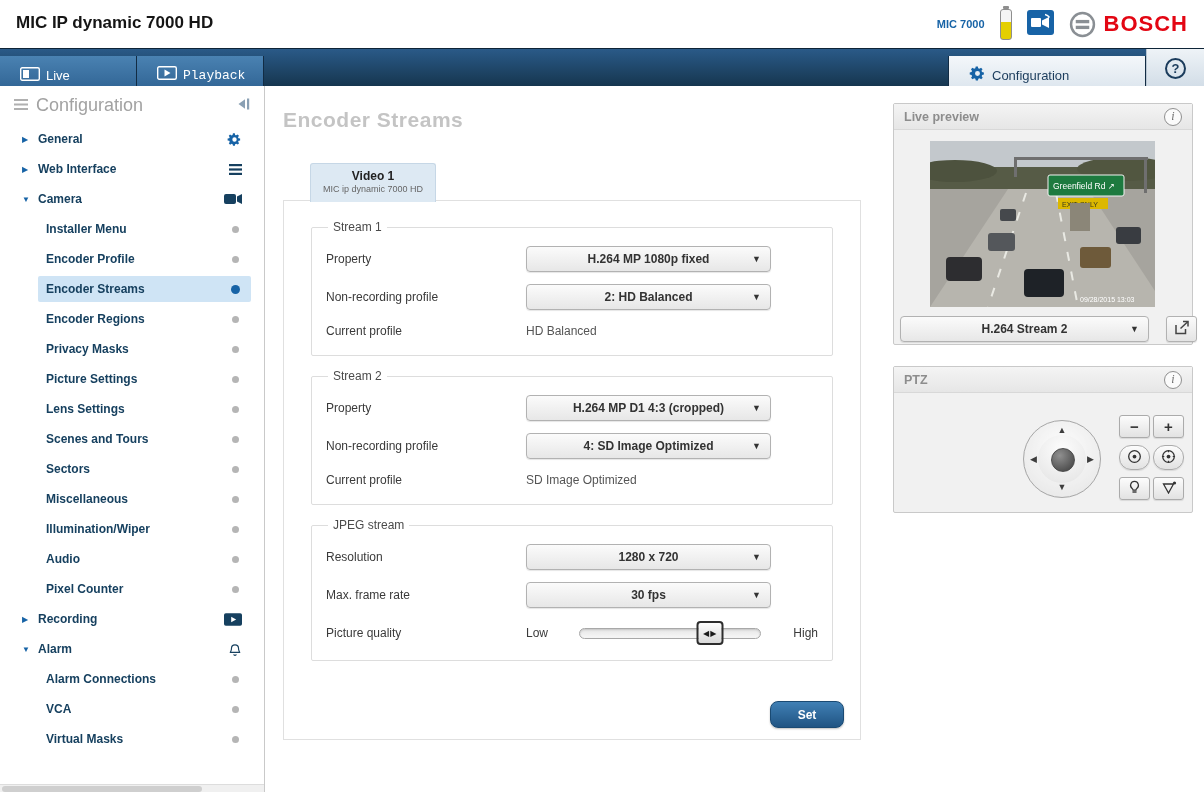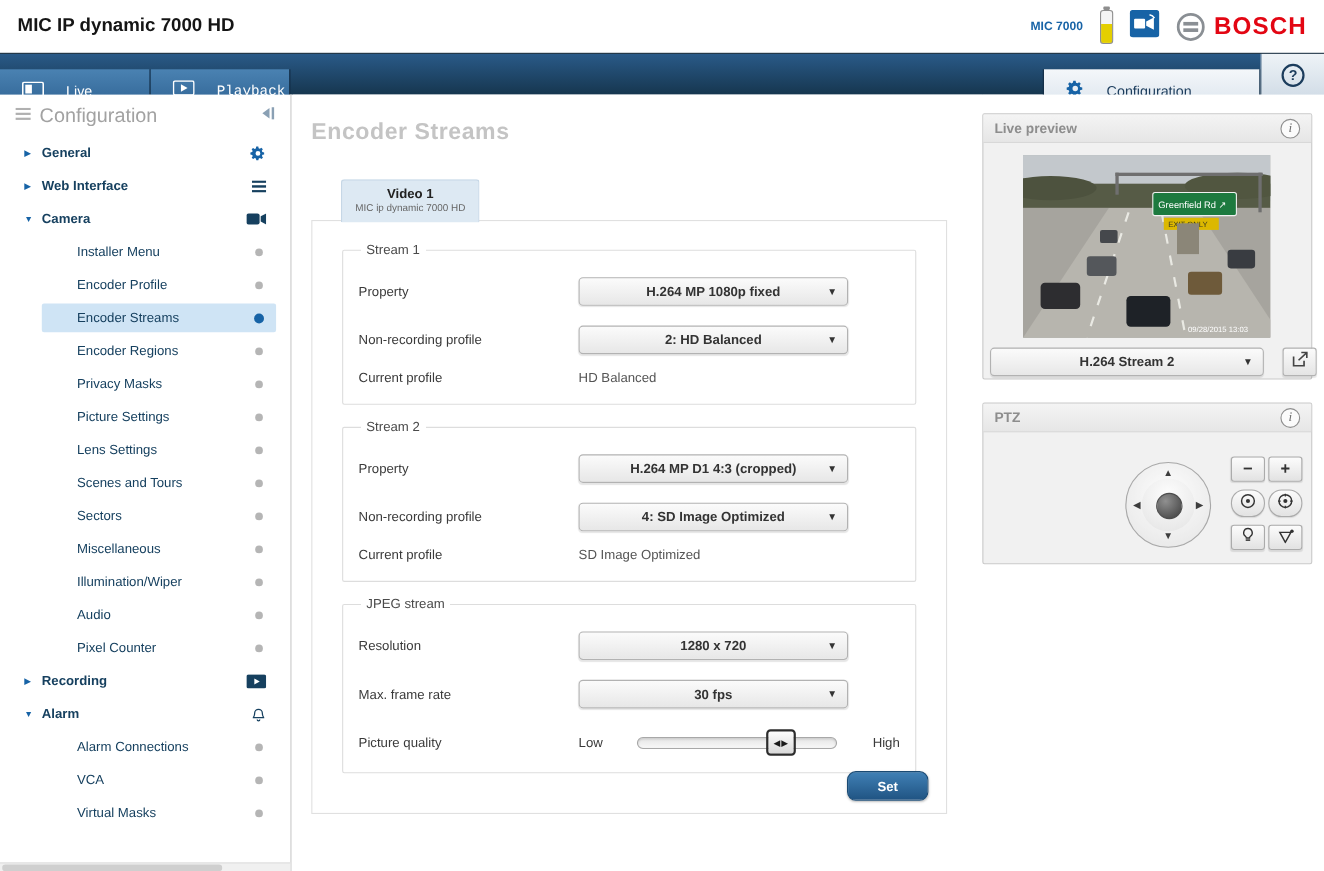--- a/index.html
+++ b/index.html
@@ -20,7 +20,7 @@
   
   .navbar { position:absolute; left:0; top:48px; width:1204px; height:38px;
             background:linear-gradient(180deg,#2a5a88,#16364f); border-top:1px solid #0e2437; }
-  .nav-tab { position:absolute; top:14px; height:38px; display:flex; align-items:center; gap:20px; padding:0 20px;
+  .nav-tab { position:absolute; top:7px; height:38px; display:flex; align-items:center; gap:6px; padding:0 20px;
              color:#fff; font-size:13px; background:linear-gradient(180deg,#4a82b2,#2d6090);
              border-right:1px solid #122c44; cursor:pointer; }
   .nav-tab.live { left:0; width:137px; }

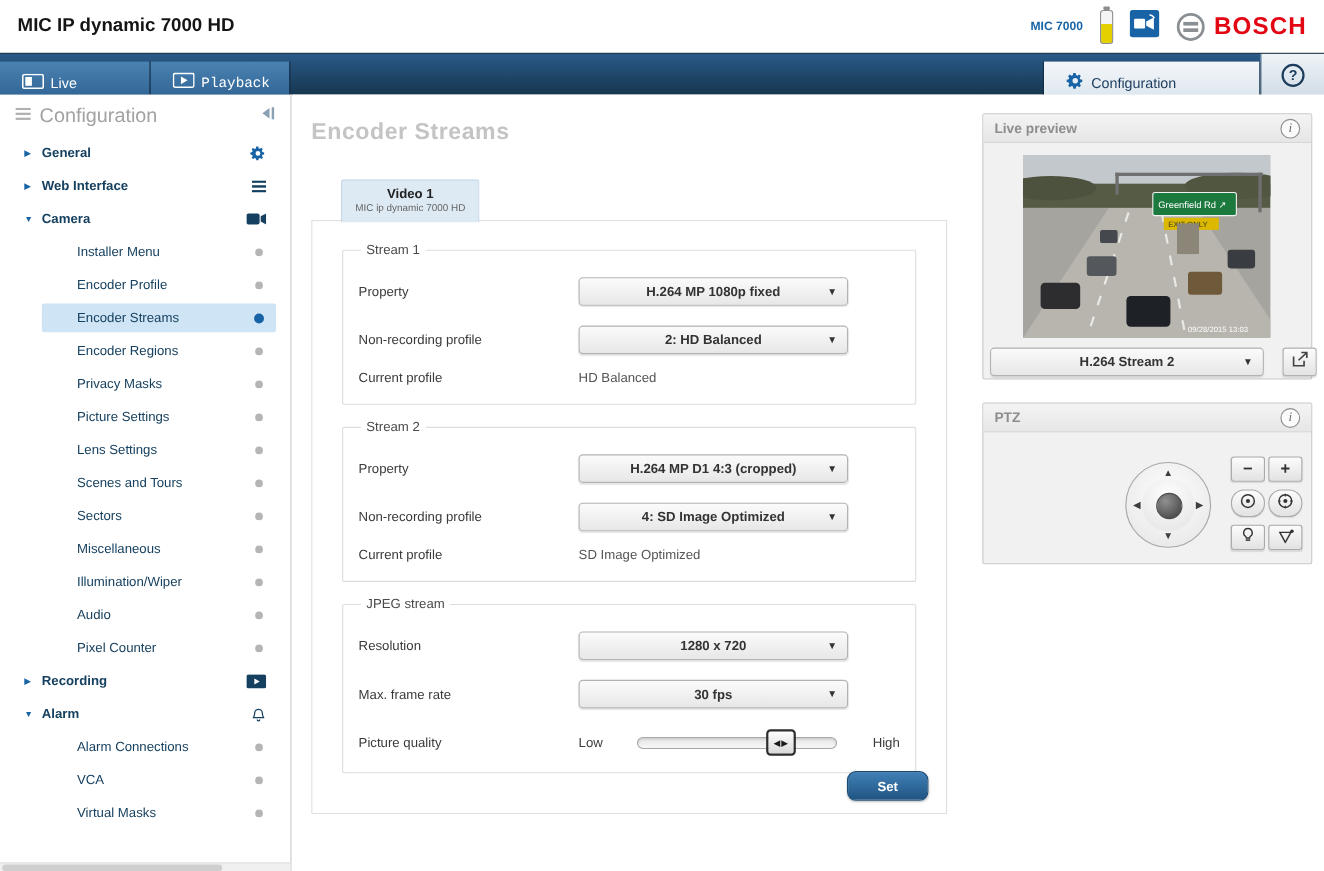--- a/index.html
+++ b/index.html
@@ -42,7 +42,7 @@
   .menu-item .hl { position:absolute; left:38px; right:13px; top:2px; bottom:2px; background:#cfe4f5; border-radius:2px; }
   .menu-item .arrow { width:16px; margin-left:22px; font-size:8px; color:#1763a6; position:relative; }
   .menu-item .label { font-size:12px; color:#16405f; font-weight:bold; position:relative; }
-  .menu-item.sub .label { margin-left:70px; font-weight:normal; }
+  .menu-item.sub .label { margin-left:46px; font-weight:bold; }
   .menu-item .right-icon { position:absolute; right:22px; display:flex; align-items:center; }
   .dot { width:7px; height:7px; border-radius:50%; background:#b5b5b5; position:absolute; right:25px; }
   .menu-item.selected .dot { background:#1763a6; width:9px; height:9px; right:24px; }

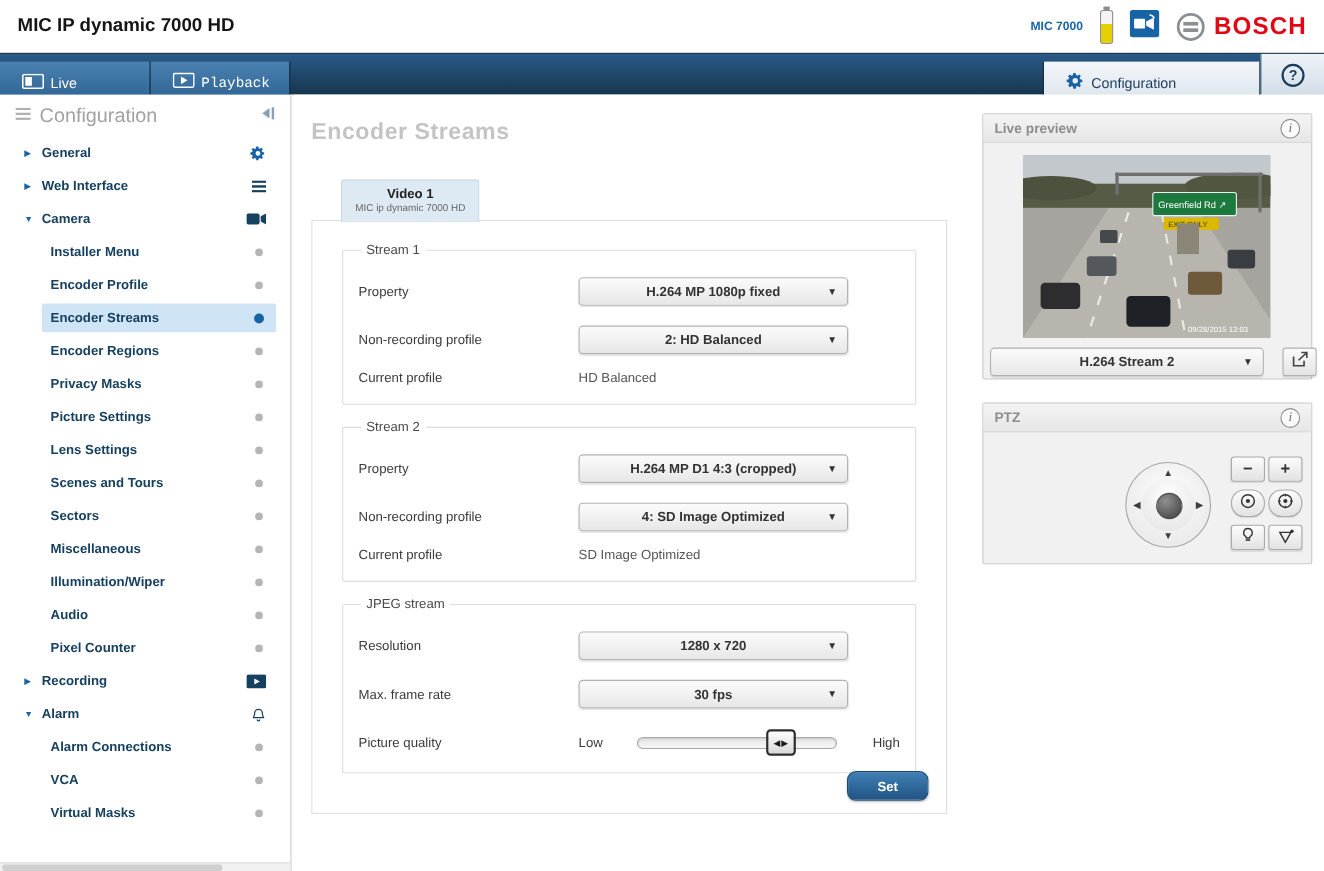--- a/index.html
+++ b/index.html
@@ -61,7 +61,7 @@
            border:1px solid #e0e0e0; padding-top:19px; }
   fieldset.group { border:1px solid #ddd; border-radius:2px; margin:0 27px 13px; padding:0 14px 14px; min-width:0; }
   fieldset.group legend { font-size:12px; color:#4a4a4a; padding:0 5px; margin-left:2px; }
-  .form-row { display:flex; align-items:center; margin-top:18px; min-height:26px; }
+  .form-row { display:flex; align-items:center; margin-top:12px; min-height:26px; }
   .form-row.slim { margin-top:11px; min-height:20px; }
   .flabel { flex:0 0 200px; font-size:12px; color:#3a3a3a; }
   .fvalue { font-size:12px; color:#555; }

